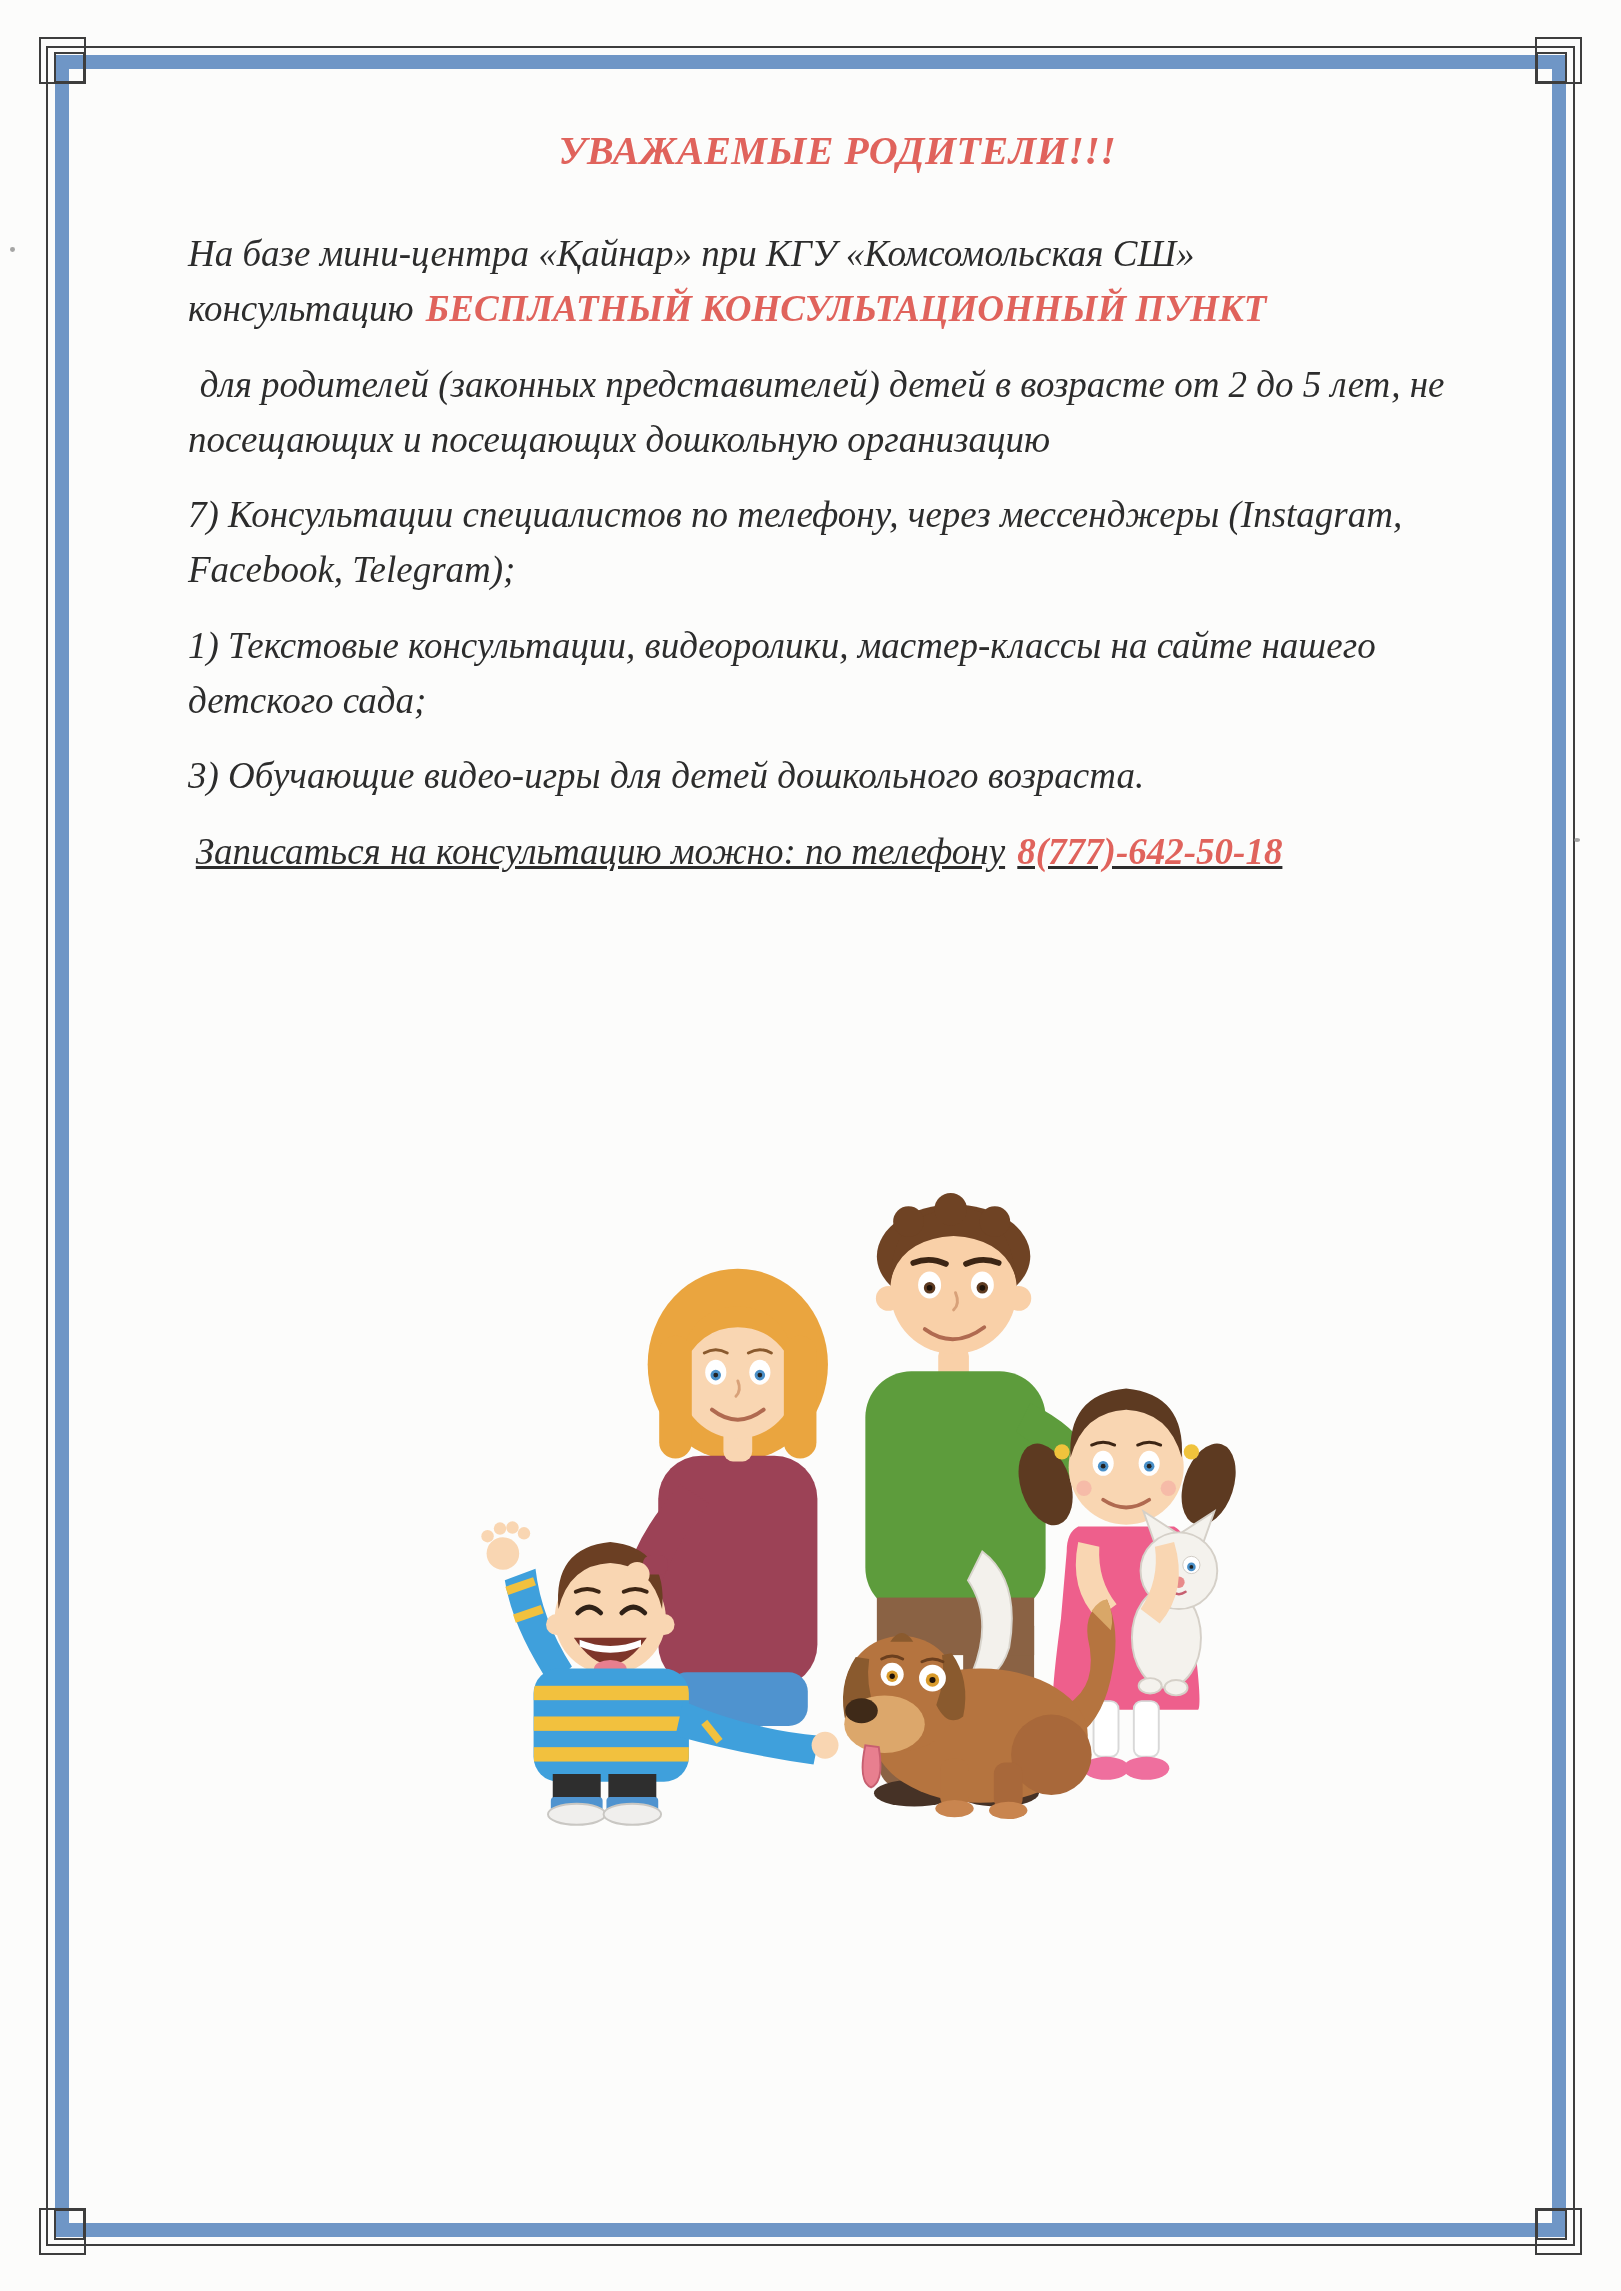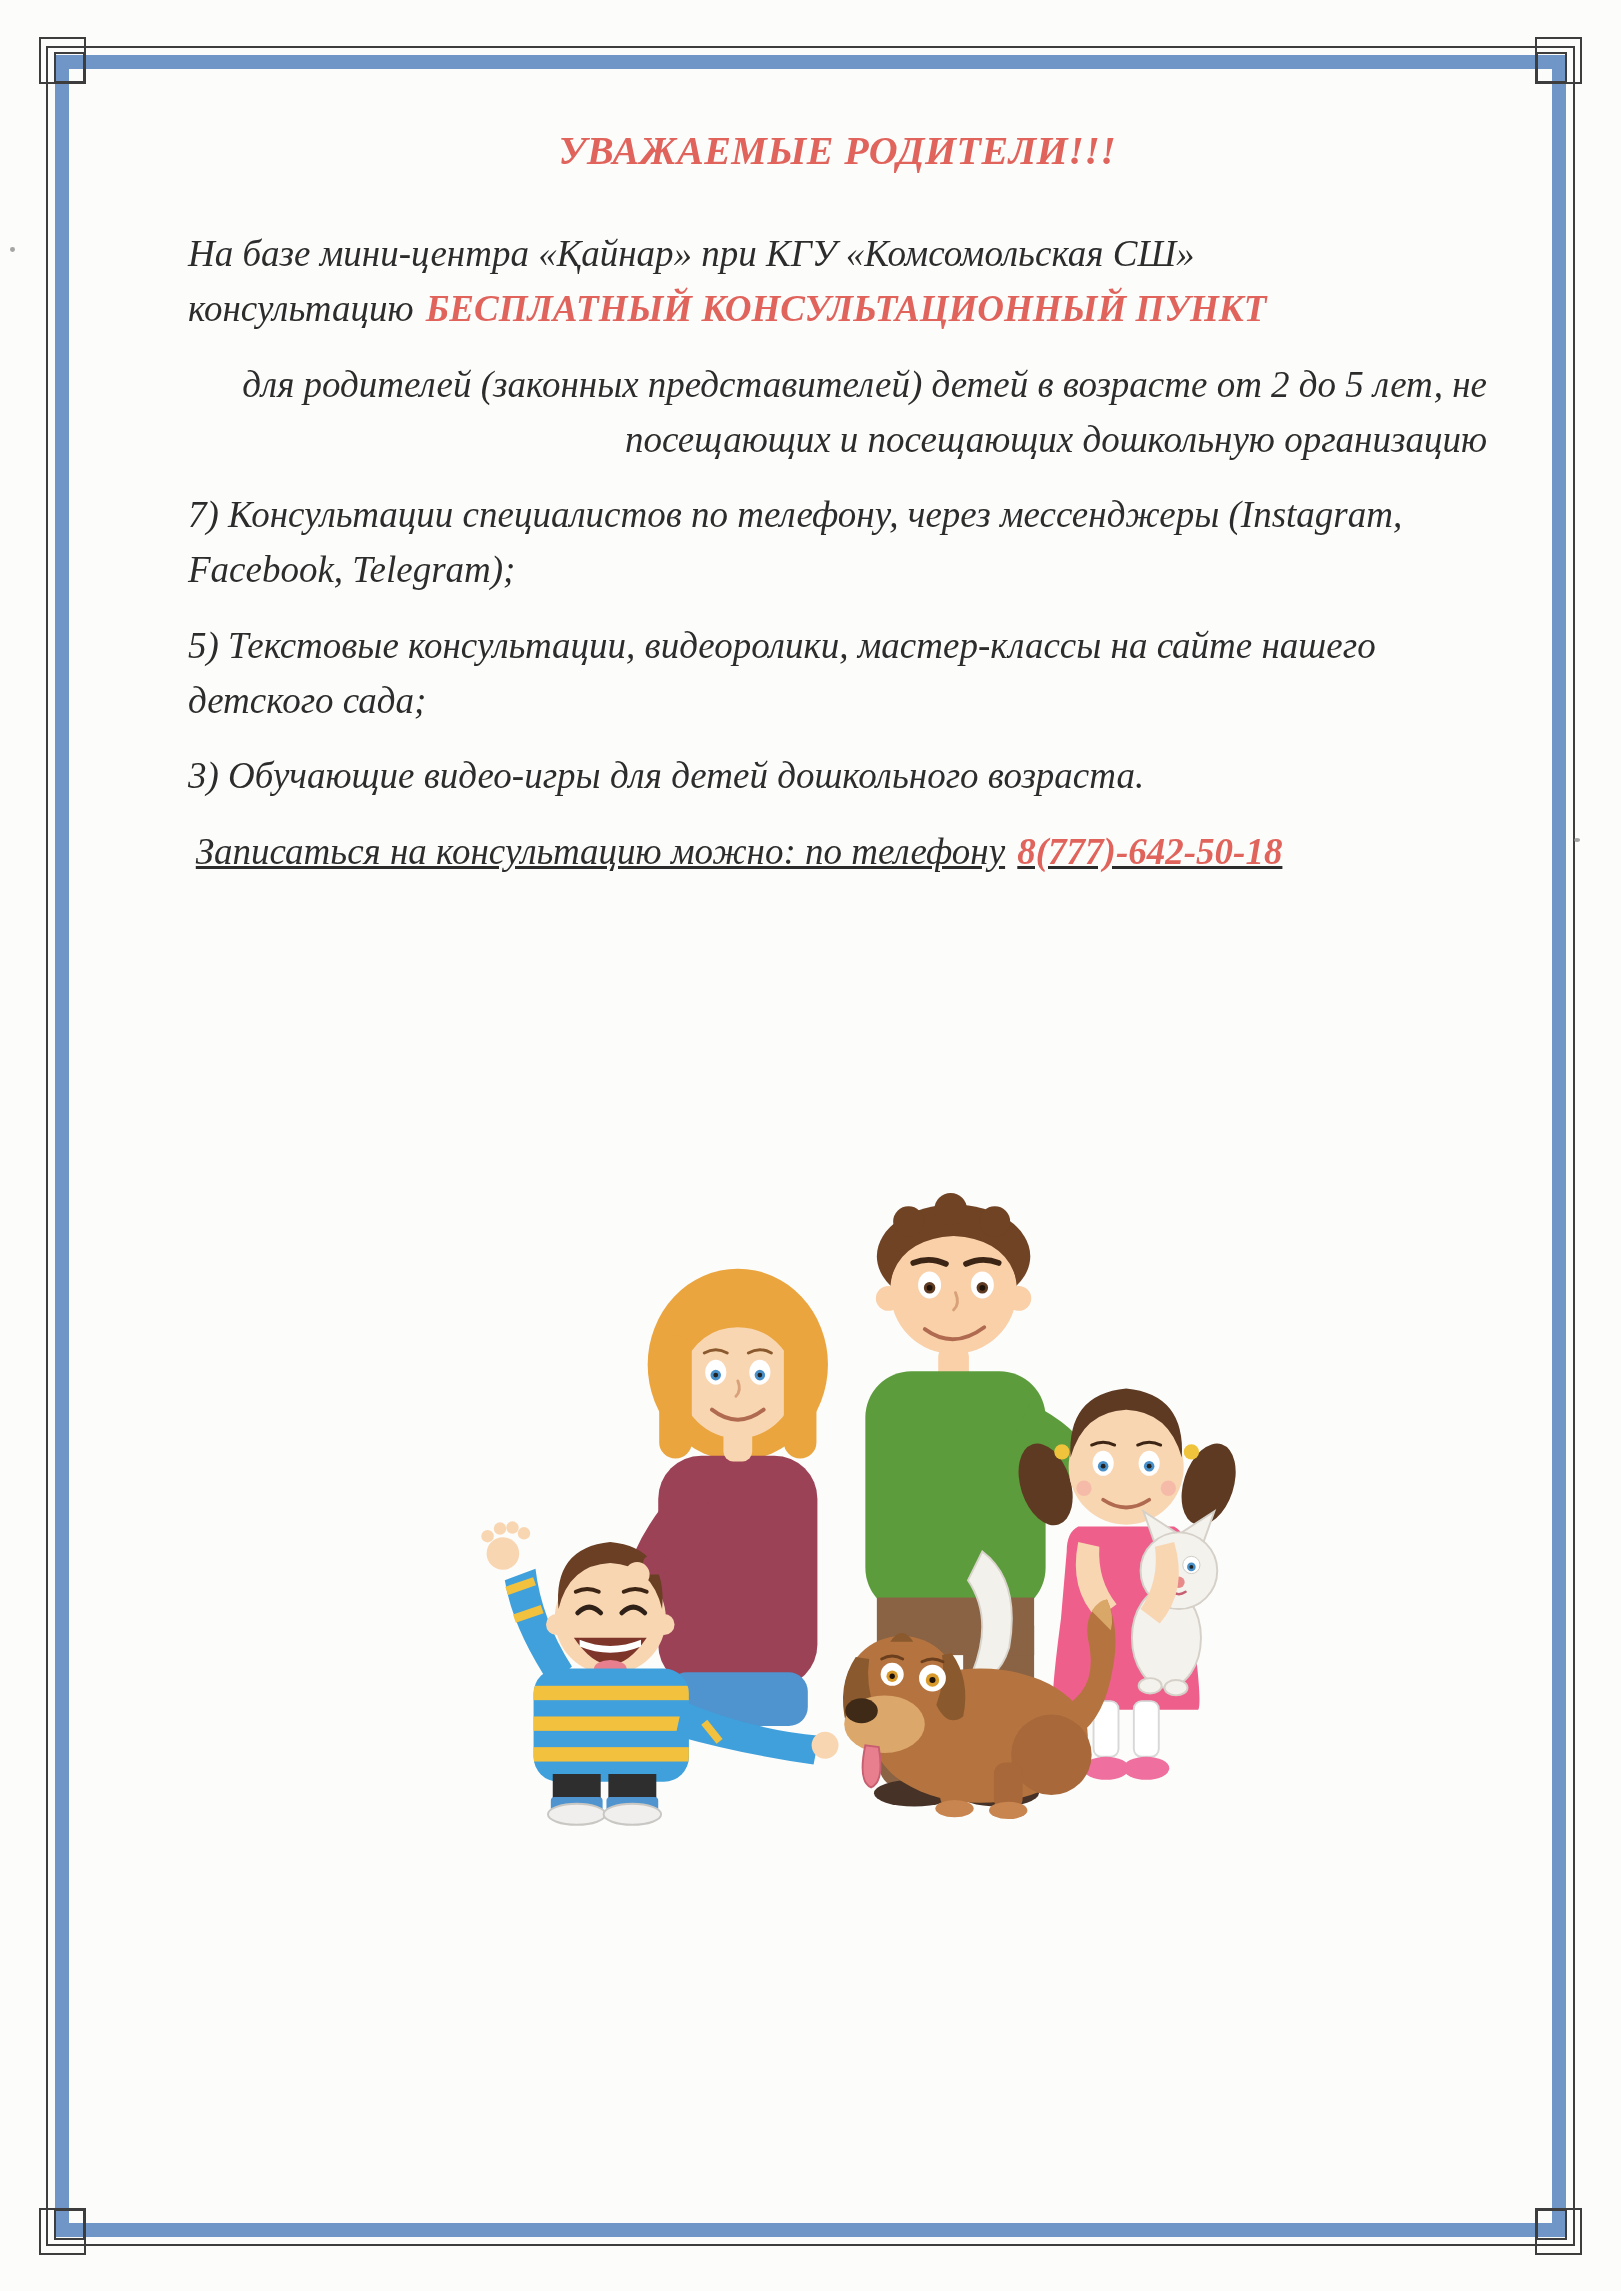--- a/index.html
+++ b/index.html
@@ -56,7 +56,7 @@
   .line-block { display:block; }
   .sp { margin-right:.33em; }
   .red-bold { color:var(--accent,#e0635c); font-weight:bold; }
-  .audience { text-indent:11.8px;text-align:right; }
+  .audience { text-indent:11.8px; }
   .signup { text-indent:7.8px;text-decoration:underline; }
 
   

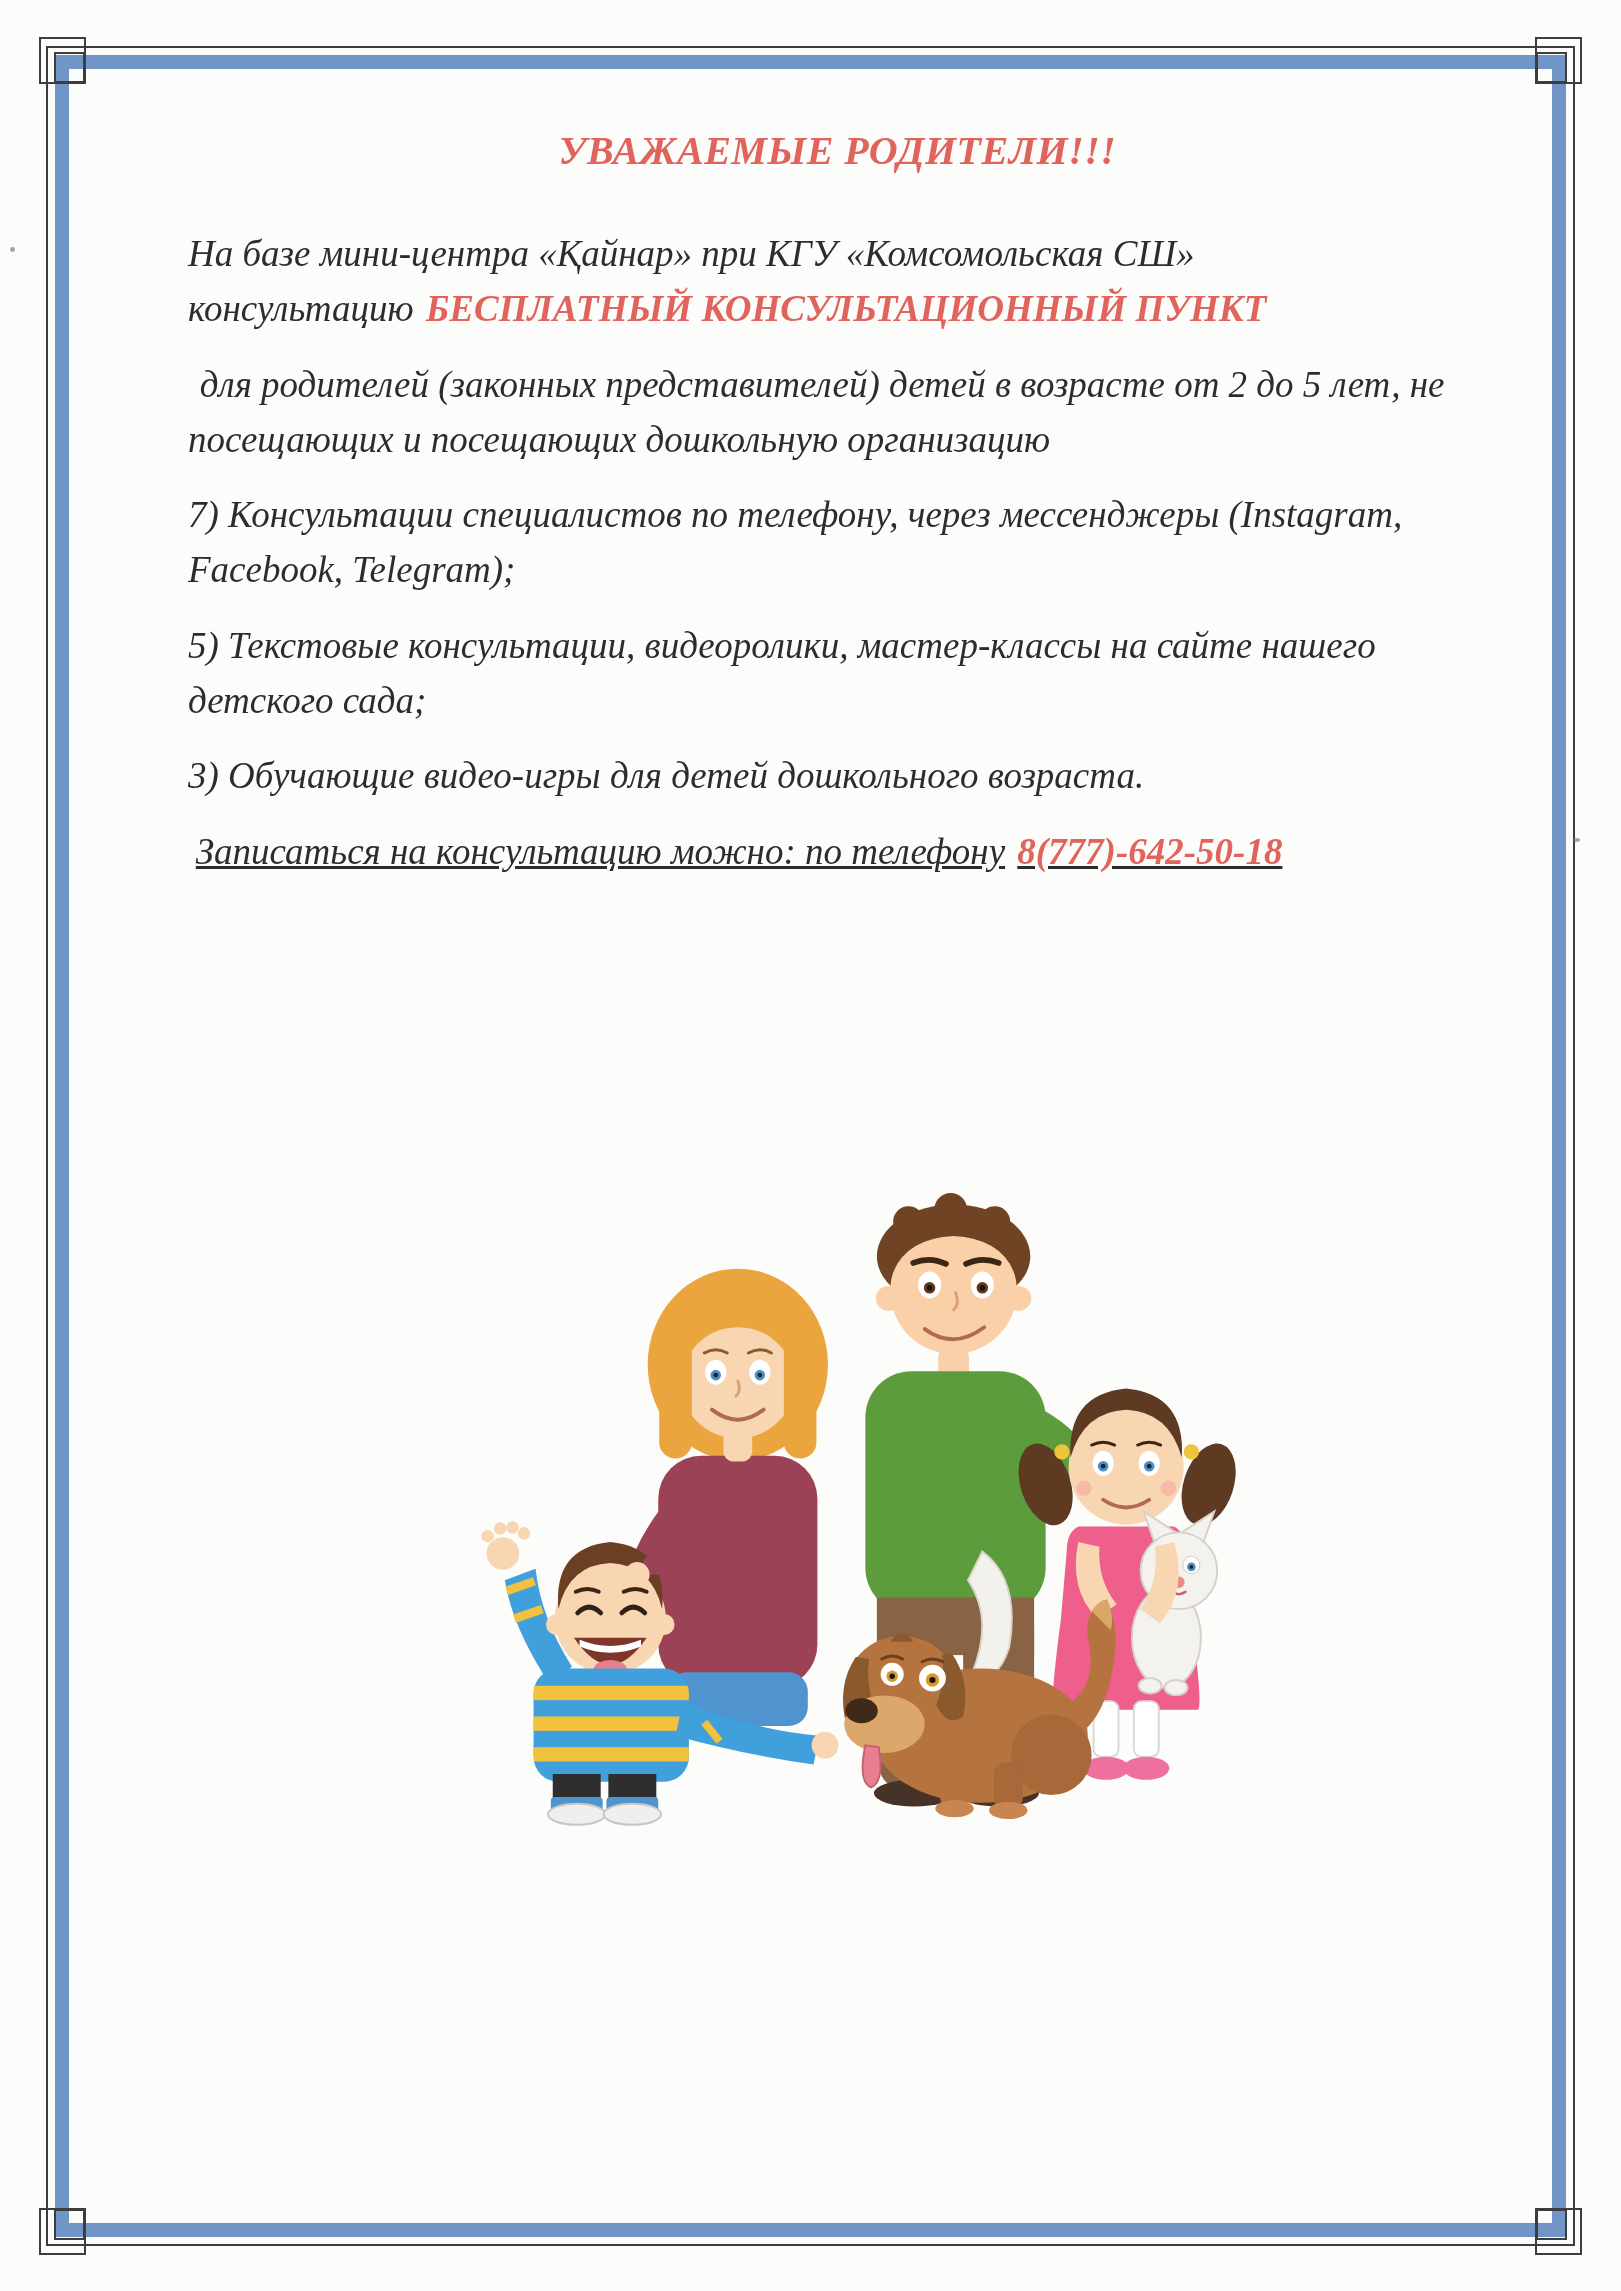--- a/index.html
+++ b/index.html
@@ -103,7 +103,7 @@
 
 
     <p>7) Консультации специалистов по телефону, через мессенджеры (Instagram, Facebook, Telegram);</p>
-    <p>5) Текстовые консультации, видеоролики, мастер-классы на сайте нашего детского сада;</p>
+    <p>1) Текстовые консультации, видеоролики, мастер-классы на сайте нашего детского сада;</p>
     <p>3) Обучающие видео-игры для детей дошкольного возраста.</p>
 
     <p class="signup">

